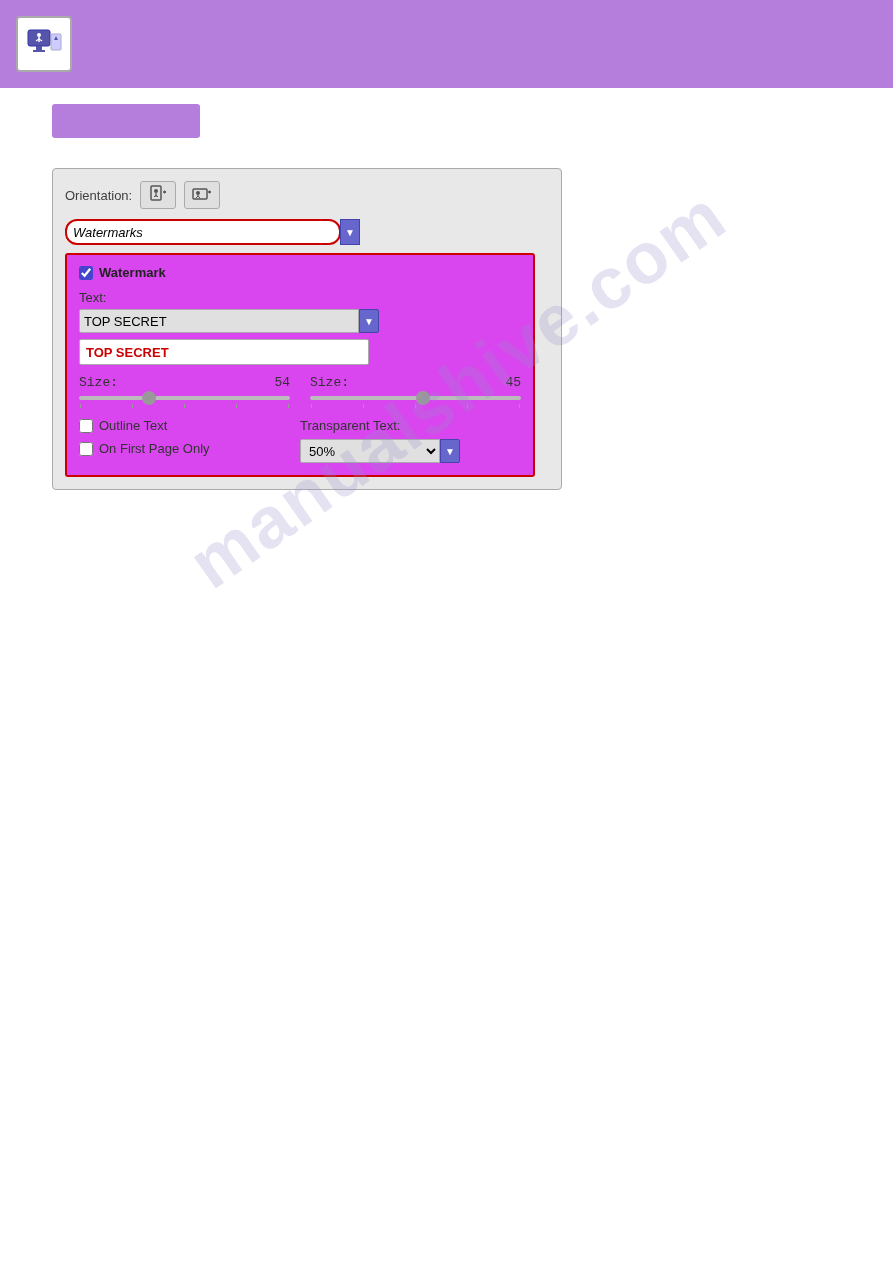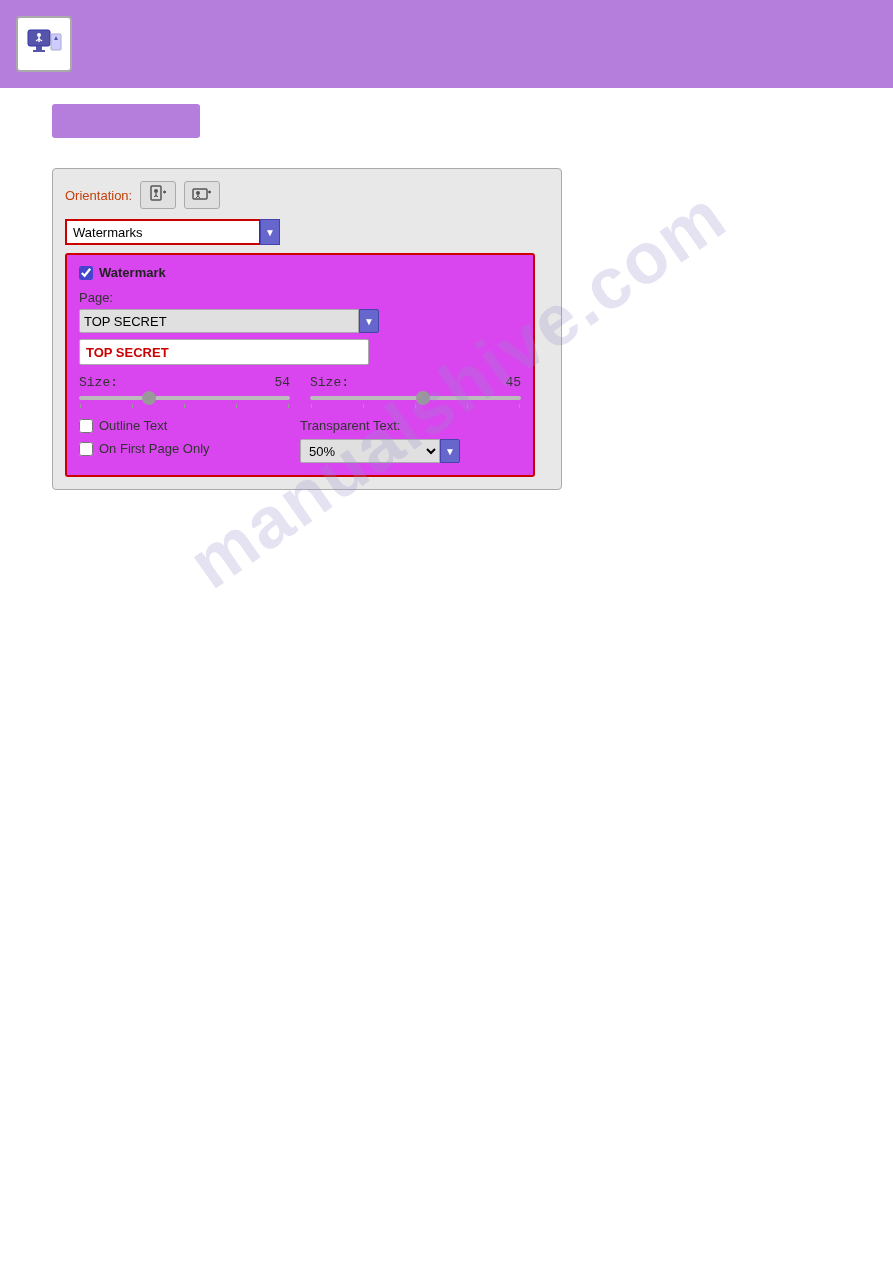--- a/index.html
+++ b/index.html
@@ -74,7 +74,7 @@
 
     .orientation-label {
       font-size: 13px;
-      color: #c2410c;
+      color: #404040;
     }
 
     .orient-btn {

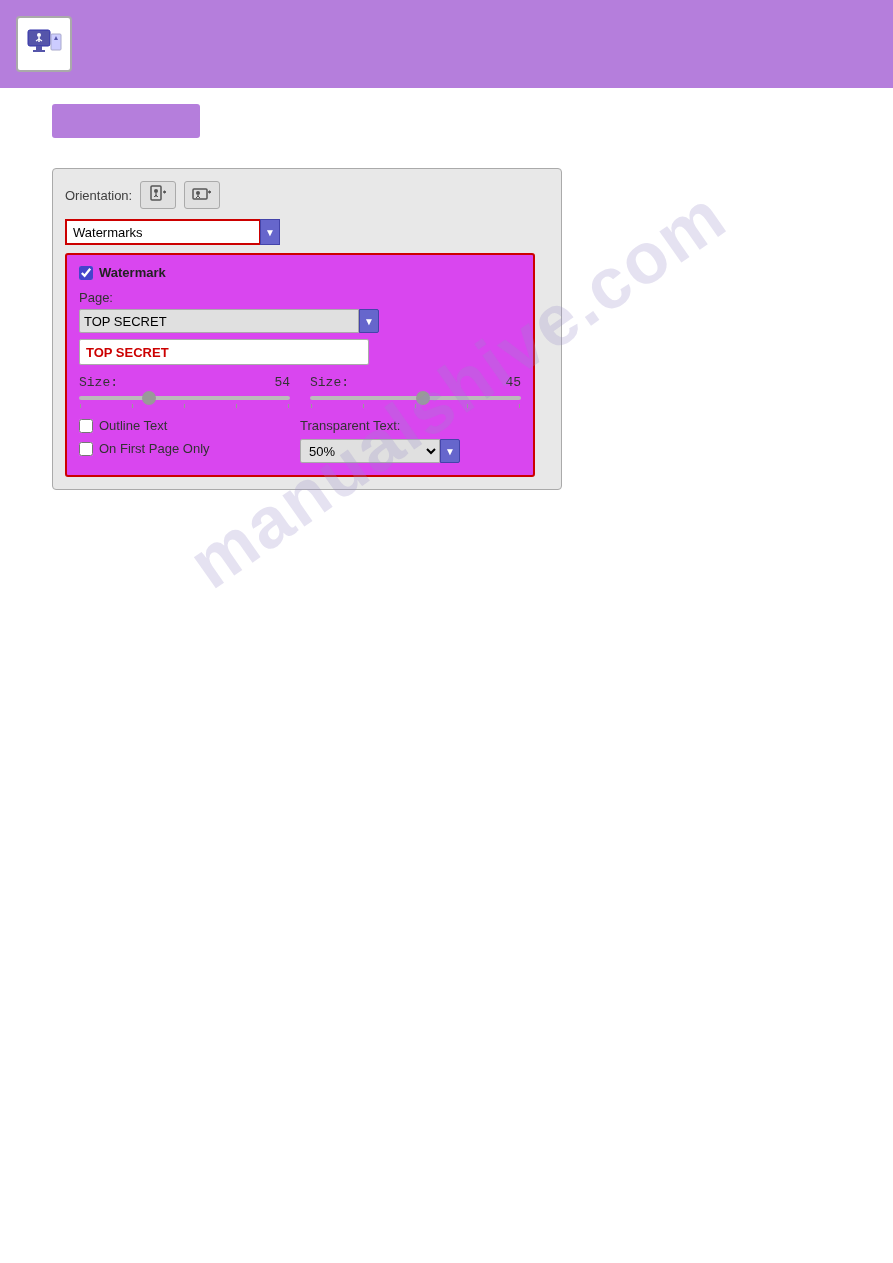--- a/index.html
+++ b/index.html
@@ -105,14 +105,15 @@
     }
 
     .watermarks-input {
-      width: 196px;
+      width: 276px;
       height: 26px;
       border: 2px solid #cc0000;
-      border-radius: 0;
+      border-radius: 12px;
       padding: 0 6px;
       font-size: 13px;
       background: white;
       outline: none;
+      font-style: italic;
     }
 
     .watermarks-arrow {

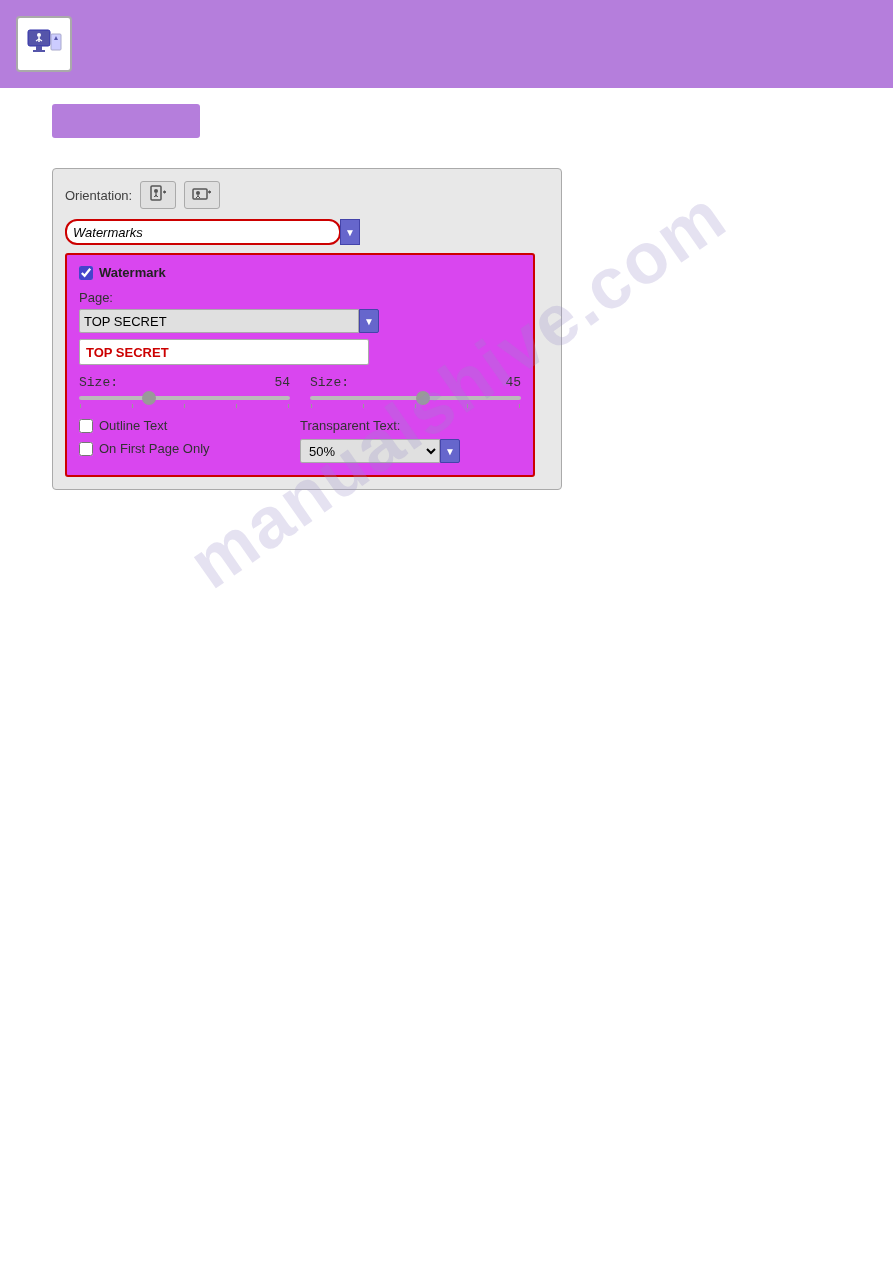--- a/index.html
+++ b/index.html
@@ -417,7 +417,7 @@
         <span class="watermark-title">Watermark</span>
       </div>
 
-      <div class="text-label">Page:</div>
+      <div class="text-label">Text:</div>
 
       <div class="text-dropdown-row">
         <select class="text-dropdown"><option>TOP SECRET</option></select>

